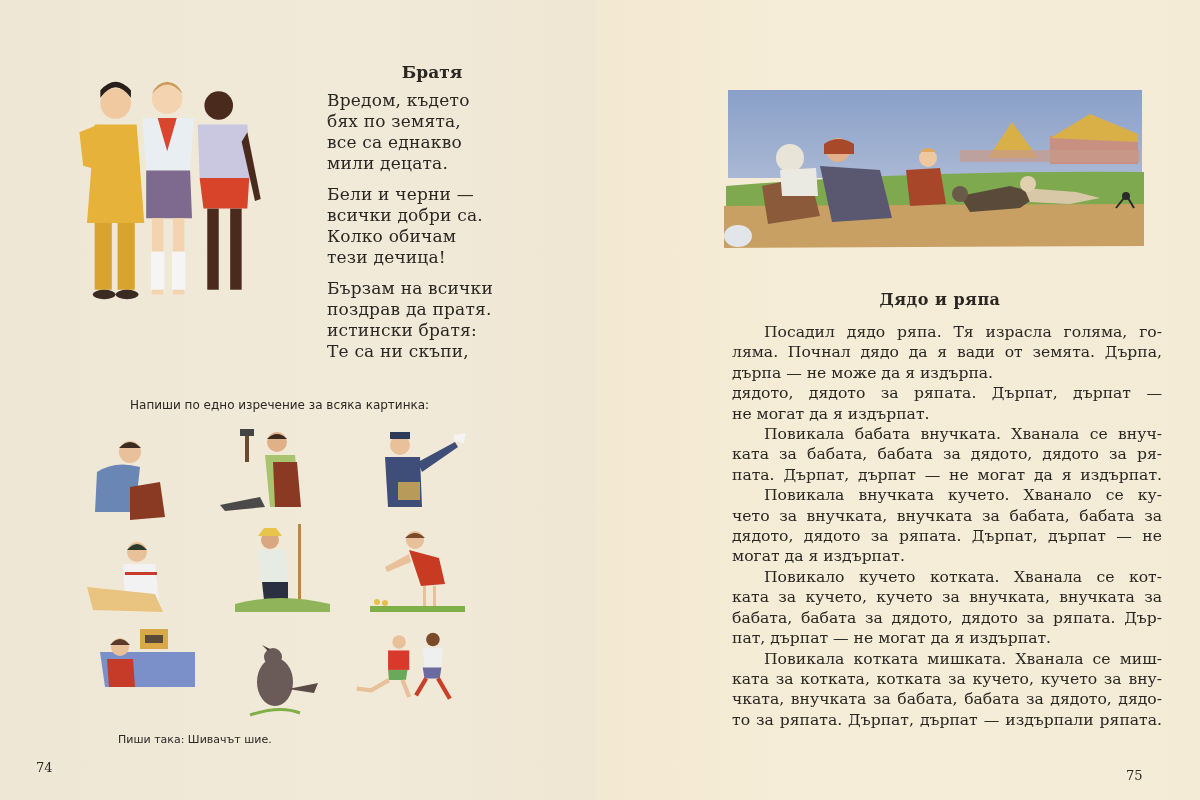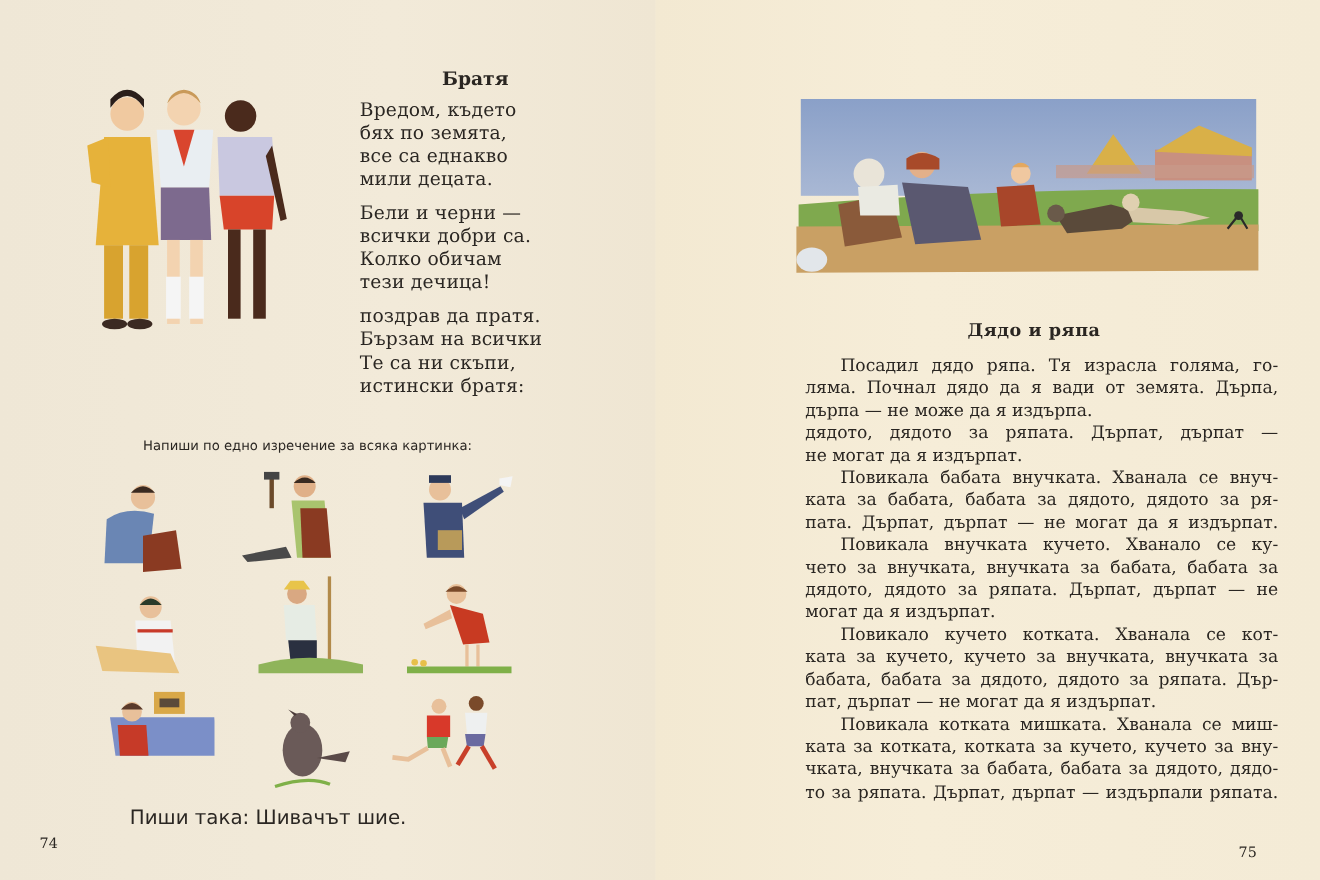--- a/index.html
+++ b/index.html
@@ -82,8 +82,8 @@
         <div>тези дечица!</div>
       </div>
       <div class="stanza">
+        <div>Бързам на всички</div>
         <div>поздрав да пратя.</div>
-        <div>Бързам на всички</div>
         <div>Те са ни скъпи,</div>
         <div>истински братя:</div>
       </div>

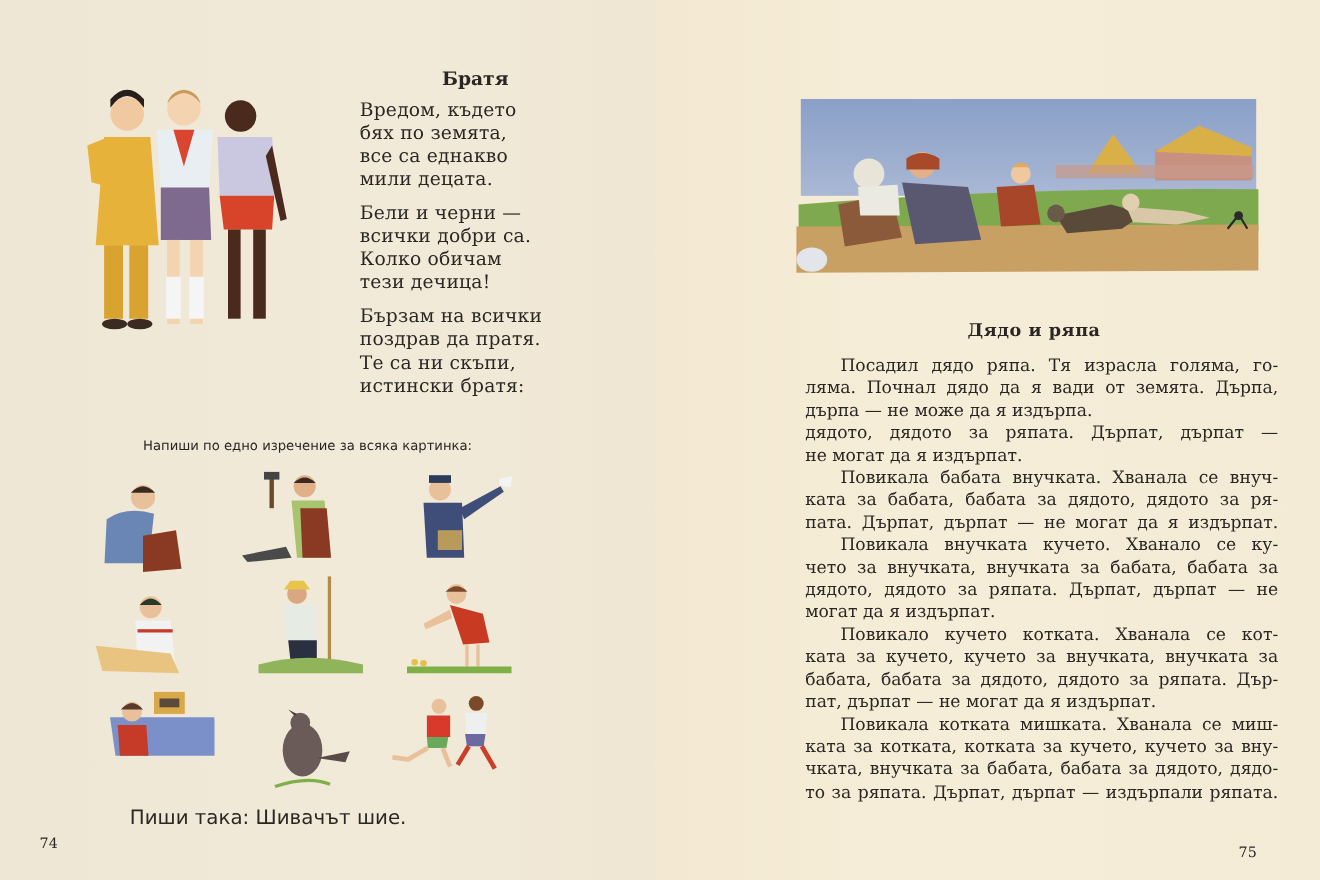--- a/index.html
+++ b/index.html
@@ -84,8 +84,8 @@
       <div class="stanza">
         <div>Бързам на всички</div>
         <div>поздрав да пратя.</div>
+        <div>истински братя:</div>
         <div>Те са ни скъпи,</div>
-        <div>истински братя:</div>
       </div>
     </div>
 

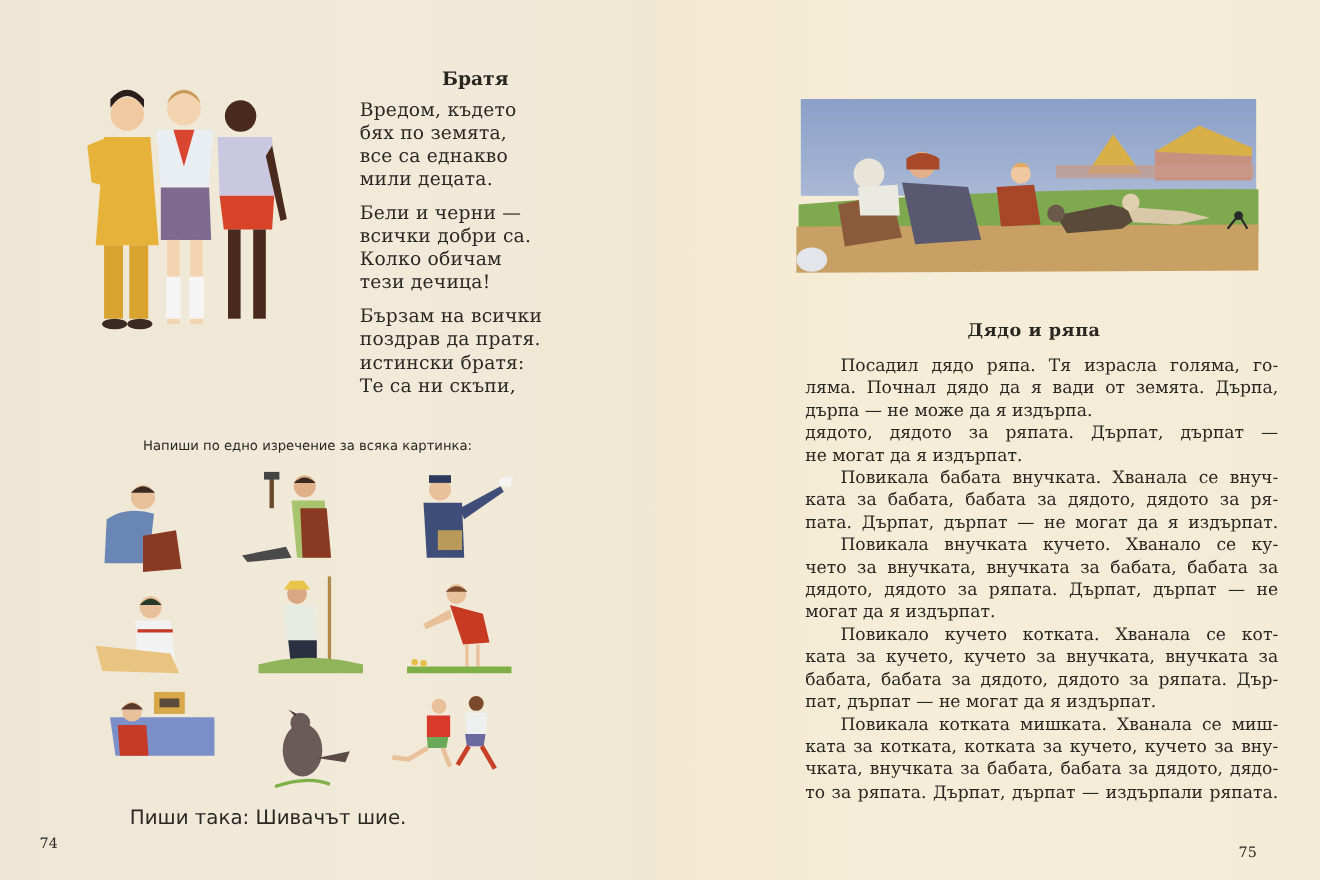--- a/index.html
+++ b/index.html
@@ -18,7 +18,7 @@
     .exercise-title { position: absolute; left: 130px; top: 398px; font-family: "DejaVu Sans", sans-serif; font-size: 12px; white-space: nowrap; }
     .pictures { position: absolute; left: 80px; top: 422px; width: 400px; height: 300px; }
     .pic { position: absolute; width: 110px; height: 95px; }
-    .exercise-example { position: absolute; left: 118px; top: 733px; font-family: "DejaVu Sans", sans-serif; font-size: 18px; white-space: nowrap; }
+    .exercise-example { position: absolute; left: 118px; top: 733px; font-family: "DejaVu Sans", sans-serif; font-size: 11px; white-space: nowrap; }
     .page-number { position: absolute; font-size: 13px; font-family: "DejaVu Serif", serif; }
     .pn-left { left: 36px; top: 760px; }
     .pn-right { left: 1126px; top: 768px; }

